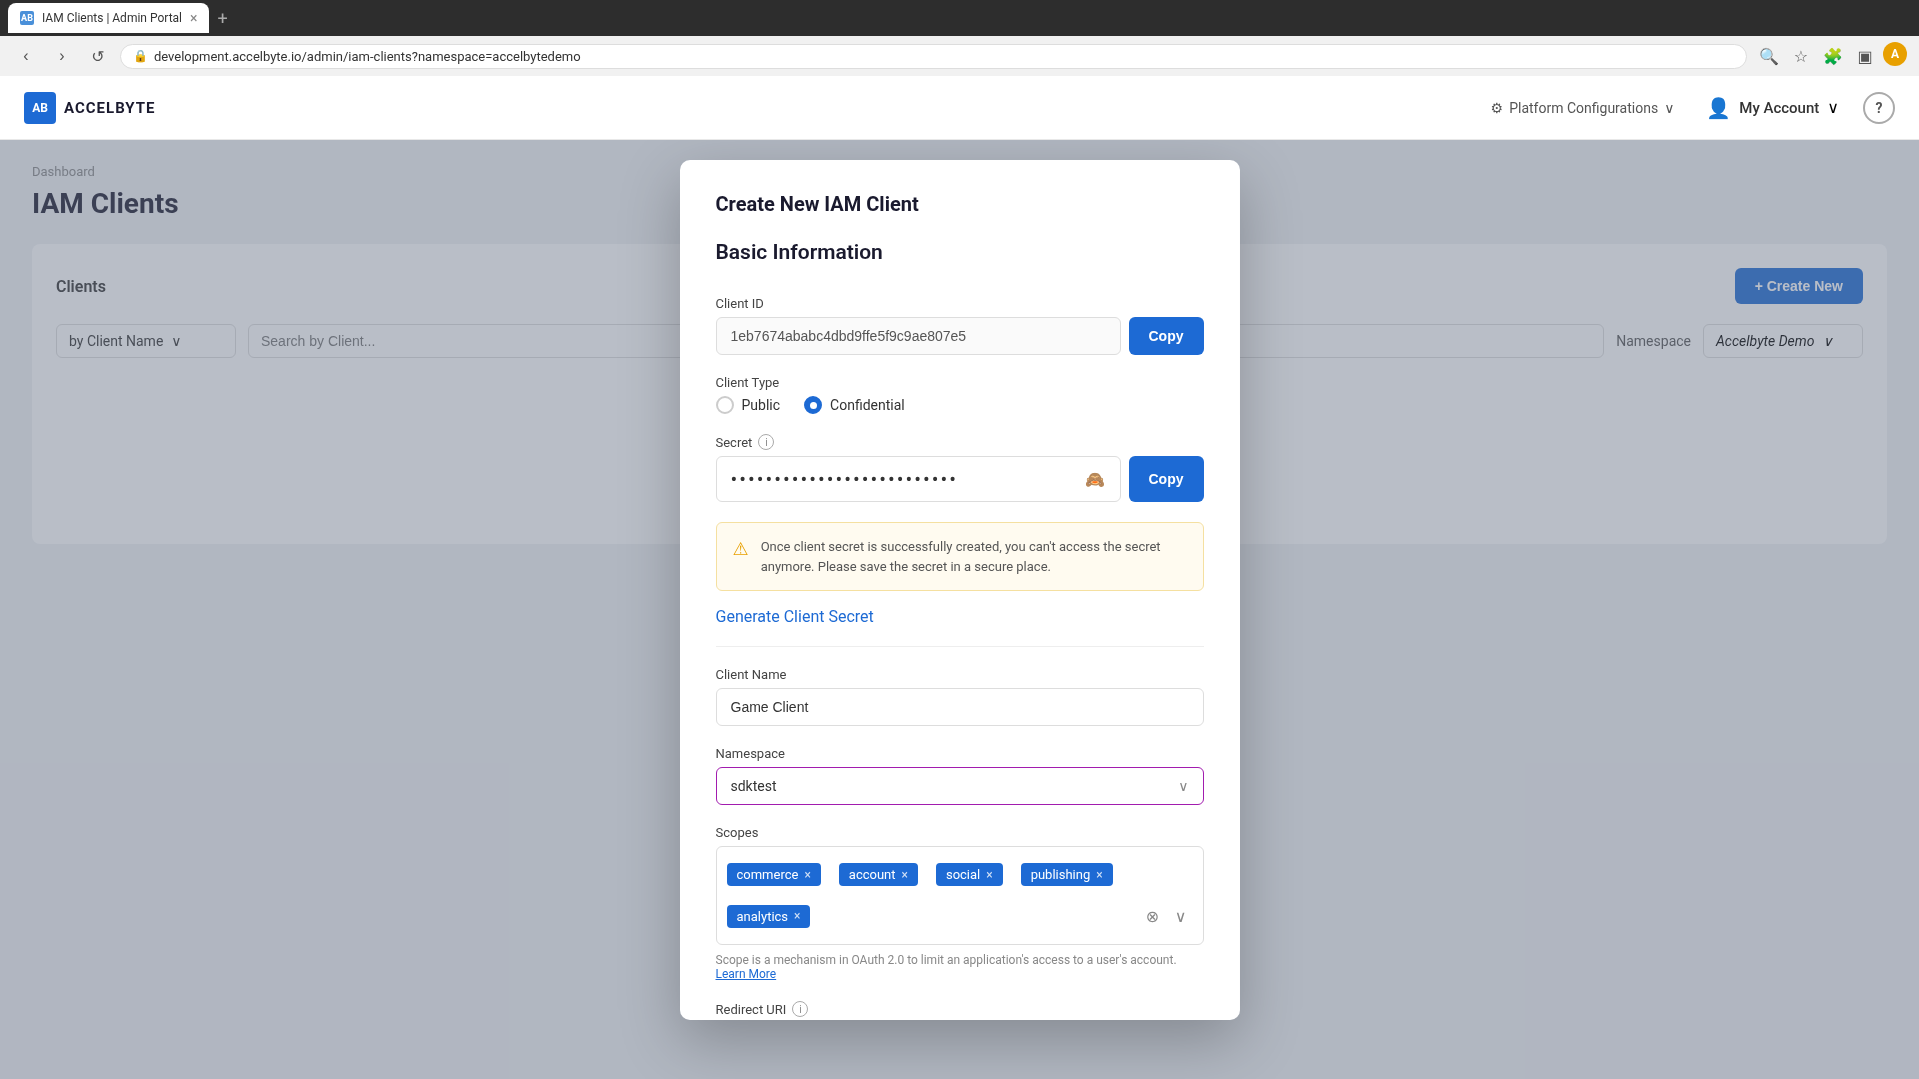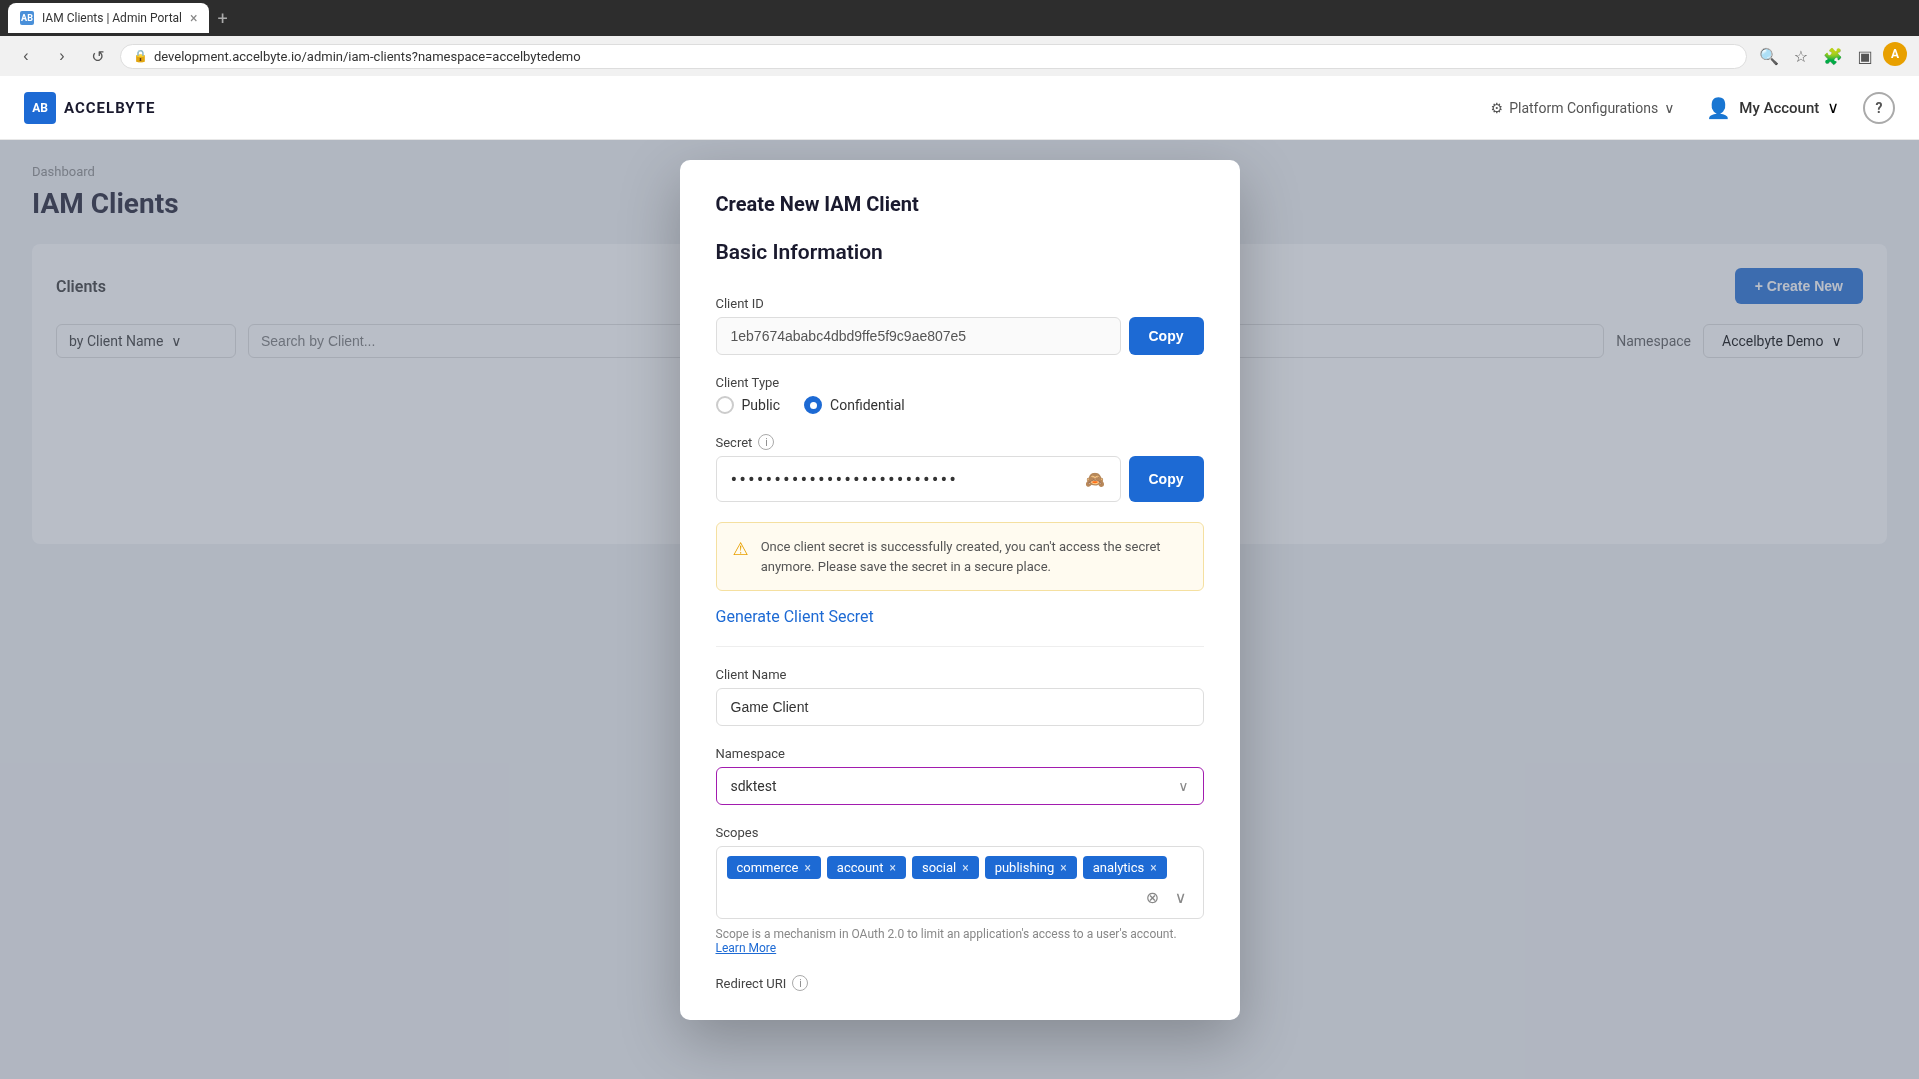--- a/index.html
+++ b/index.html
@@ -49,7 +49,7 @@
     .search-input-wrap { flex: 1; }
     .search-input { width: 100%; border: 1px solid #ddd; border-radius: 6px; padding: 8px 12px; font-size: 14px; color: #999; }
     .namespace-label { font-size: 14px; color: #555; }
-    .namespace-select { border: 1px solid #ddd; border-radius: 6px; padding: 8px 18px; font-size: 14px; background: white; min-width: 160px; display: flex; align-items: center; gap: 8px; }
+    .namespace-select { border: 1px solid #ddd; border-radius: 6px; padding: 8px 12px; font-size: 14px; background: white; min-width: 160px; display: flex; align-items: center; gap: 8px; font-style: italic; }
 
     
     .overlay { position: absolute; top: 0; left: 0; right: 0; bottom: 0; background: rgba(100, 110, 130, 0.45); z-index: 100; display: flex; justify-content: center; padding-top: 20px; }

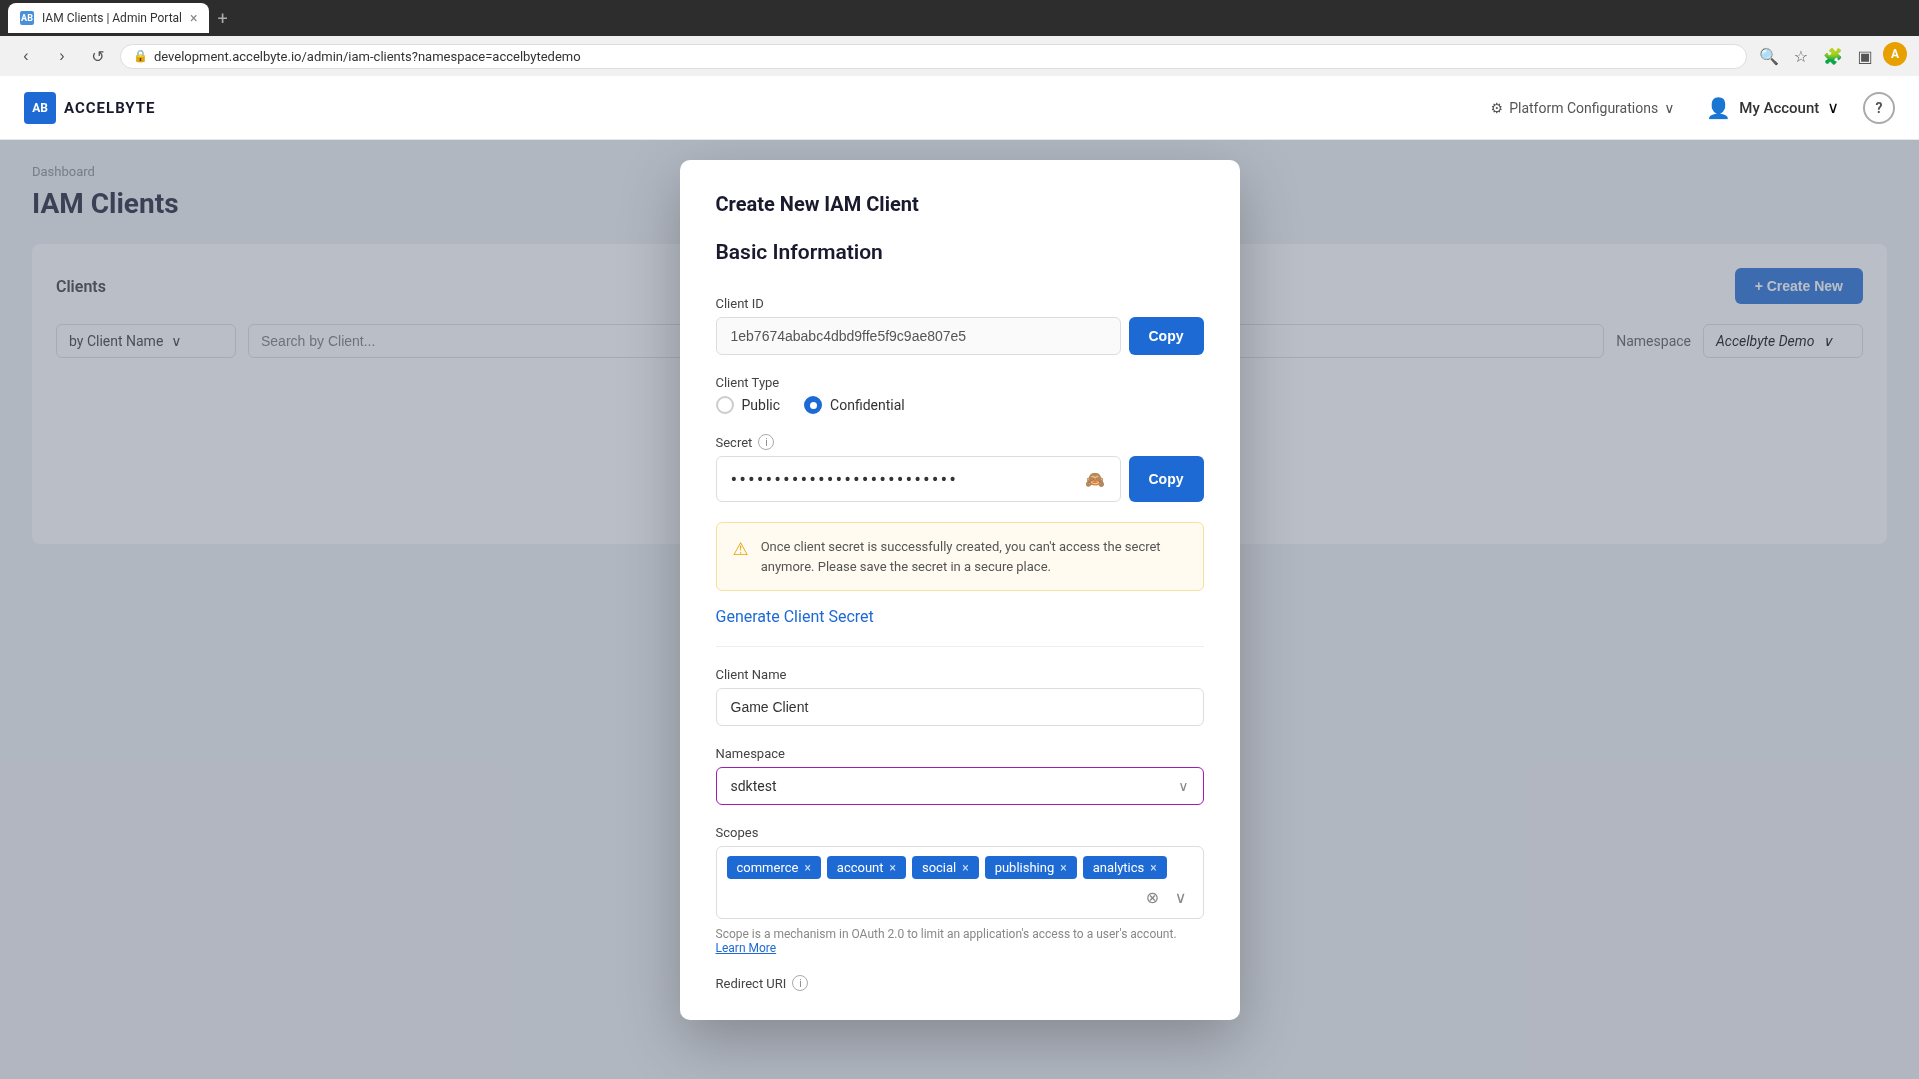--- a/index.html
+++ b/index.html
@@ -79,7 +79,7 @@
     .full-input { width: 100%; border: 1px solid #ddd; border-radius: 6px; padding: 10px 14px; font-size: 14px; color: #333; background: white; }
     .dropdown-input { width: 100%; border: 1px solid #a21caf; border-radius: 6px; padding: 10px 14px; font-size: 14px; color: #333; background: white; display: flex; align-items: center; justify-content: space-between; cursor: pointer; }
     .chevron-down { color: #888; font-size: 14px; }
-    .tags-container { display: flex; flex-wrap: wrap; gap: 6px; align-items: center; border: 1px solid #ddd; border-radius: 6px; padding: 9px 10px; background: white; }
+    .tags-container { display: flex; flex-wrap: wrap; gap: 18px; align-items: center; border: 1px solid #ddd; border-radius: 6px; padding: 16px 10px; background: white; }
     .tag { background: #1d6ad4; color: white; border-radius: 4px; padding: 4px 10px; font-size: 13px; display: flex; align-items: center; gap: 6px; }
     .tag-x { cursor: pointer; font-size: 12px; opacity: 0.8; }
     .tag-controls { display: flex; align-items: center; gap: 4px; margin-left: auto; }

